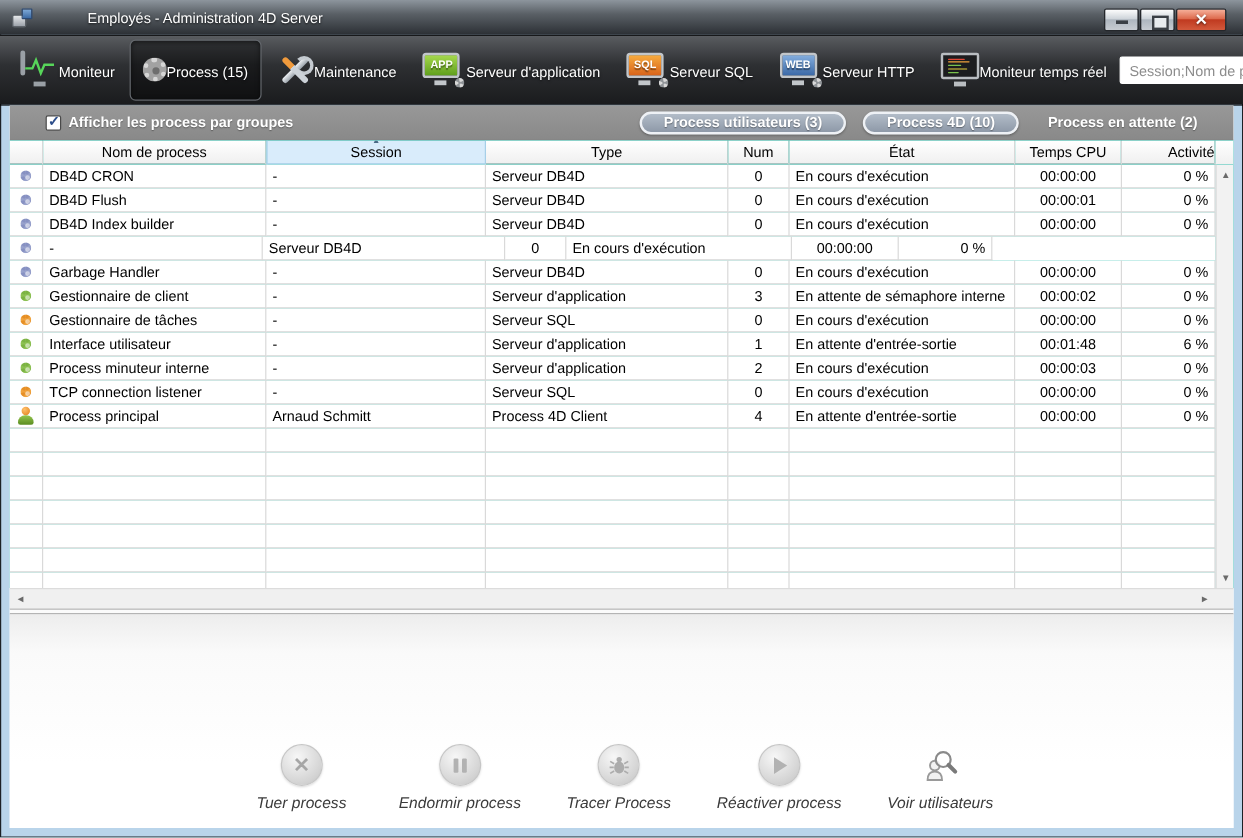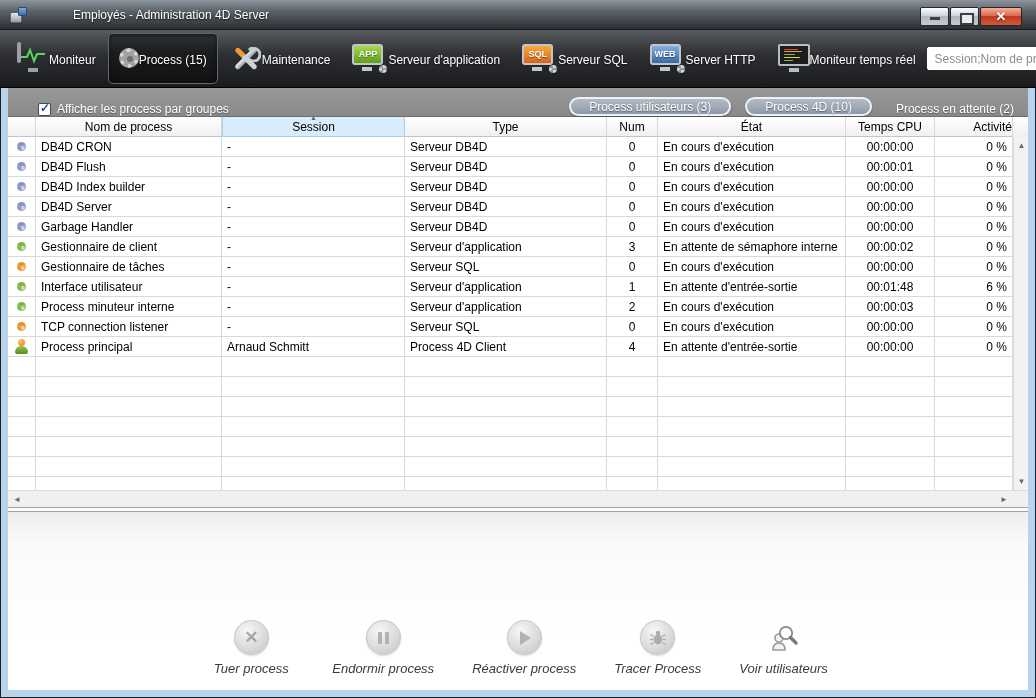--- a/index.html
+++ b/index.html
@@ -260,7 +260,7 @@
             <span class="mini-gear"></span>
           </span>
       </span>
-      <span class="tb-label">Server HTTP</span>
+      <span class="tb-label">Serveur HTTP</span>
     </div>
 
     <div class="tb-item">

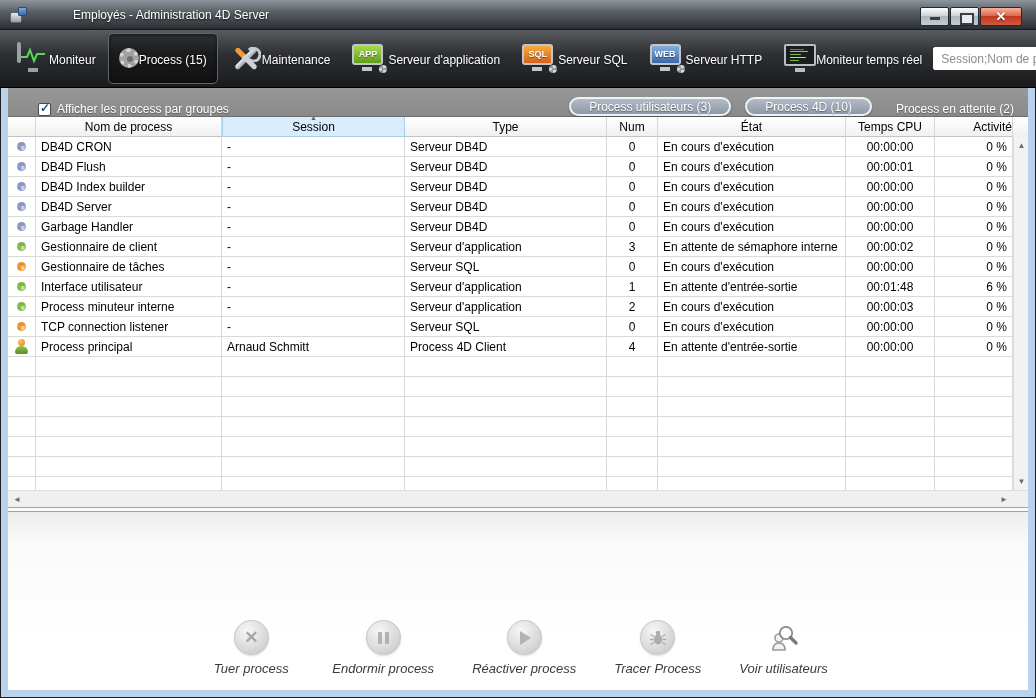--- a/index.html
+++ b/index.html
@@ -109,7 +109,7 @@
   .body { flex:1; margin:0 8px 8px; background:#fff; display:flex; flex-direction:column; overflow:hidden; }
 
   
-  .filterbar { height:29px; flex:0 0 29px; background:linear-gradient(#989898,#898989); display:flex; align-items:flex-end; padding:0 0 0 30px; border-bottom:1px solid #6e6e6e; }
+  .filterbar { height:29px; flex:0 0 29px; background:linear-gradient(#989898,#898989); display:flex; align-items:center; padding:0 16px 0 30px; border-bottom:1px solid #6e6e6e;font-weight:bold; }
   .chk-wrap { display:flex; align-items:center; gap:6px; }
   .chk { width:13px; height:13px; background:#fff; border:1px solid #4a4a4a; border-radius:2px; position:relative; }
   .chk.checked::after { content:"✓"; position:absolute; left:1px; top:-3px; font-size:12px; font-weight:bold; color:#2d4e8a; }

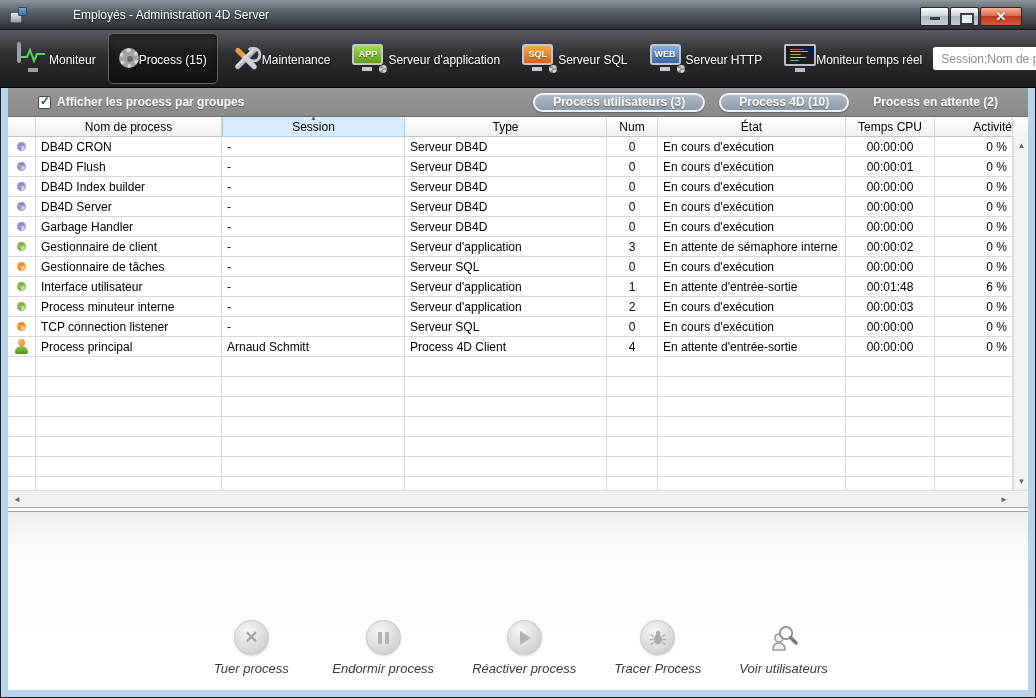--- a/index.html
+++ b/index.html
@@ -358,7 +358,6 @@
             <div class="td c-icon">
                 <span class="ricon gear-blue"></span>
               </div>
-            <div class="td c-name">DB4D Server</div>
             <div class="td c-session">-</div>
             <div class="td c-type">Serveur DB4D</div>
             <div class="td c-num">0</div>

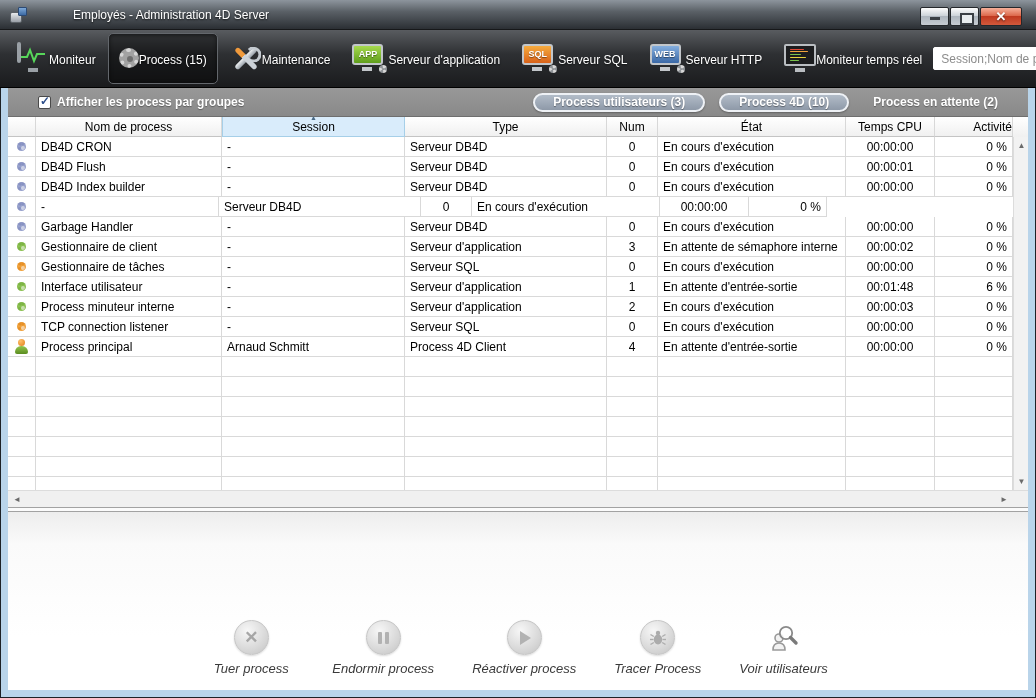--- a/index.html
+++ b/index.html
@@ -565,13 +565,6 @@
 
         <div class="action">
           <div class="abtn">
-              <span class="play"></span>
-            </div>
-          <div class="albl">Réactiver process</div>
-        </div>
-
-        <div class="action">
-          <div class="abtn">
             <svg width="18" height="18" viewBox="0 0 18 18">
               <ellipse cx="9" cy="10.5" rx="4.2" ry="5" fill="#acacac"></ellipse>
               <circle cx="9" cy="4" r="2.2" fill="#acacac"></circle>
@@ -589,6 +582,13 @@
         </div>
 
         <div class="action">
+          <div class="abtn">
+              <span class="play"></span>
+            </div>
+          <div class="albl">Réactiver process</div>
+        </div>
+
+        <div class="action">
           <div class="abtn flat">
             <svg width="30" height="30" viewBox="0 0 30 30">
               <circle cx="10" cy="15" r="4" fill="#f2f2f2" stroke="#9a9a9a" stroke-width="1.6"></circle>

